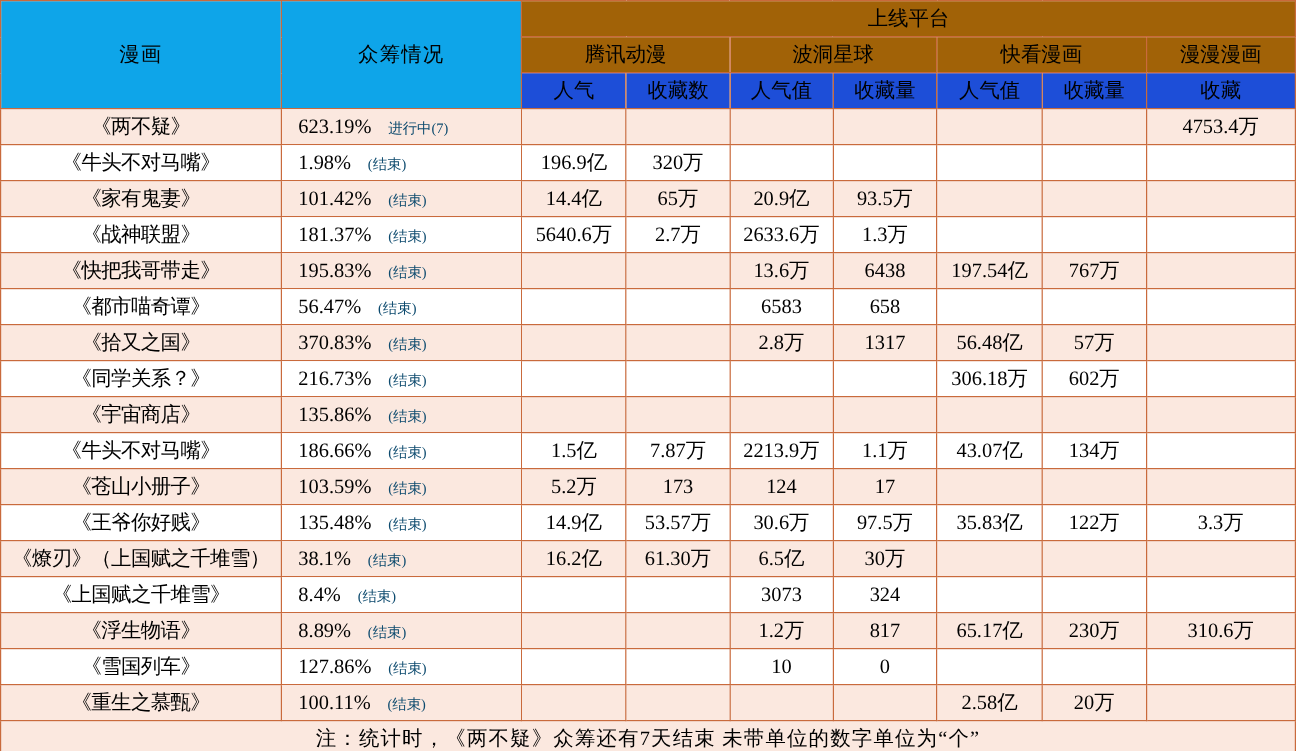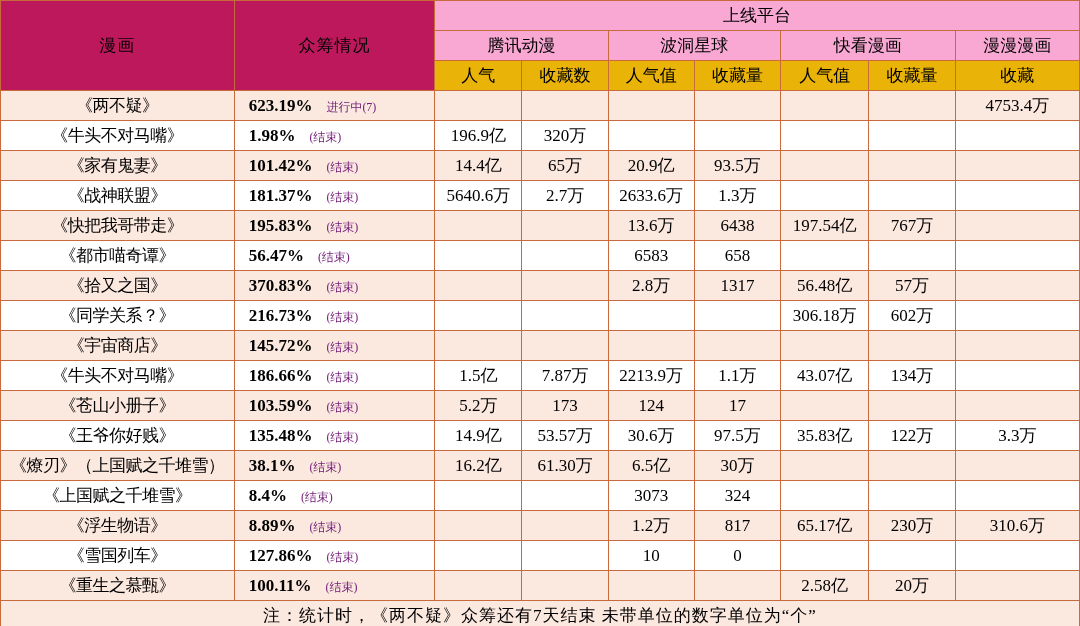--- a/index.html
+++ b/index.html
@@ -40,7 +40,7 @@
     font-size: 16px;
   }
   .hdr-big {
-    background: #f9a8d4;
+    background: #a16207;
     font-size: 18px;
     font-family: Liberation Serif, serif;
   }

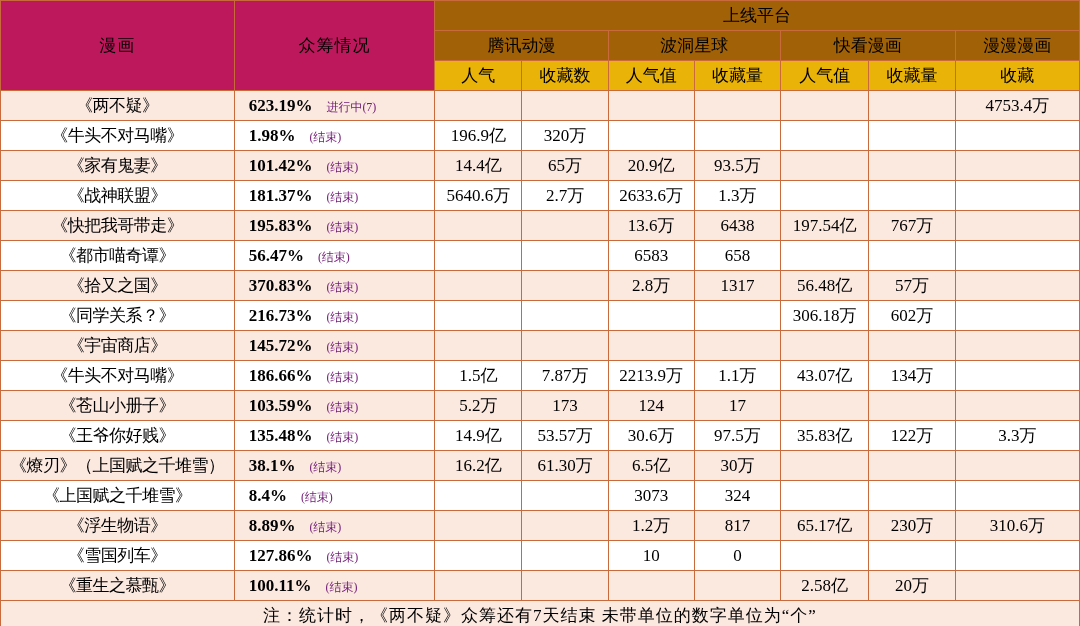--- a/index.html
+++ b/index.html
@@ -31,7 +31,7 @@
     white-space: nowrap;
   }
   .hdr {
-    background: #be185d;
+    background: #0ea5e9;
     font-size: 18px;
     letter-spacing: 1px;
   }

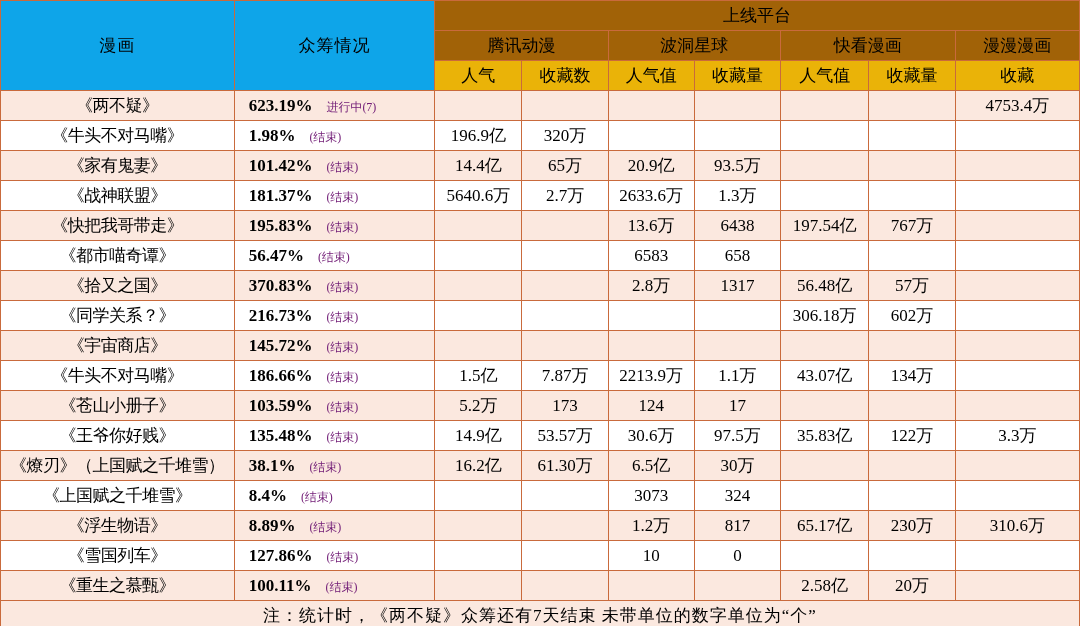--- a/index.html
+++ b/index.html
@@ -36,7 +36,7 @@
     letter-spacing: 1px;
   }
   .hdr-sub {
-    background: #eab308;
+    background: #1d4ed8;
     font-size: 16px;
   }
   .hdr-big {

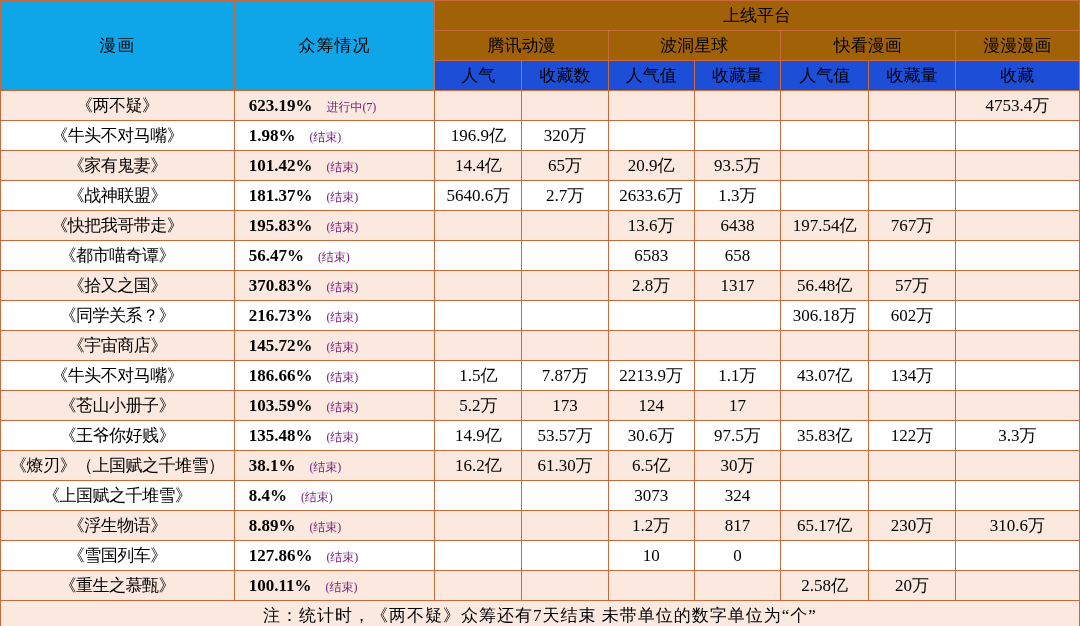--- a/index.html
+++ b/index.html
@@ -67,7 +67,6 @@
   }
   .cf-pct {
     font-size: 17px;
-    font-weight: bold;
   }
   .cf-state {
     font-size: 12px;

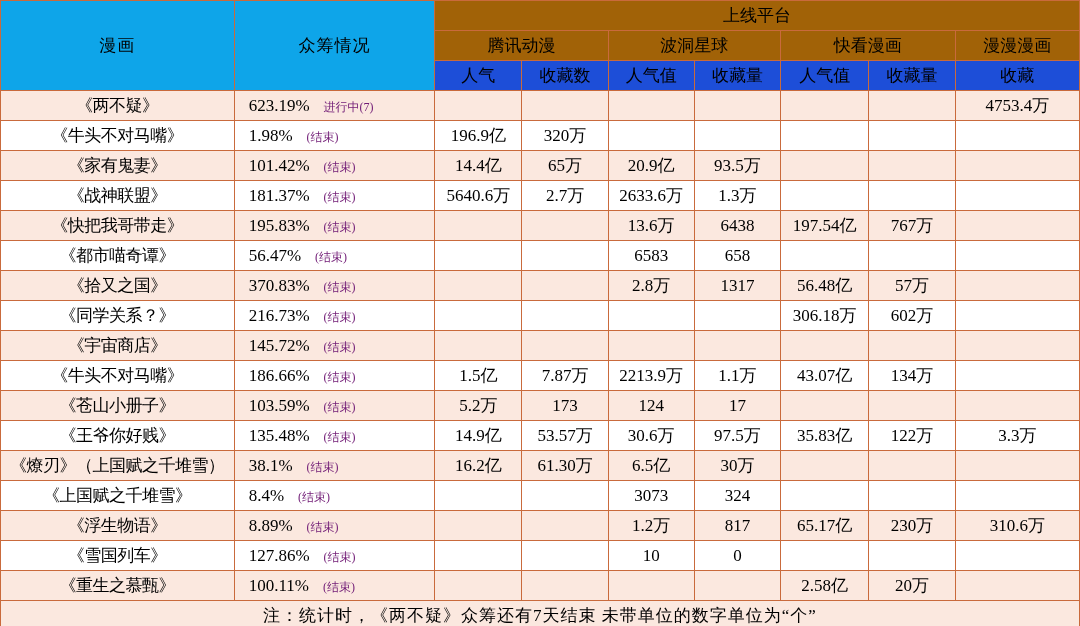--- a/index.html
+++ b/index.html
@@ -71,7 +71,7 @@
   .cf-state {
     font-size: 12px;
     margin-left: 14px;
-    color: #701a75;
+    color: #0c4a6e;
   }
   .note-row td {
     background: #fbe8df;

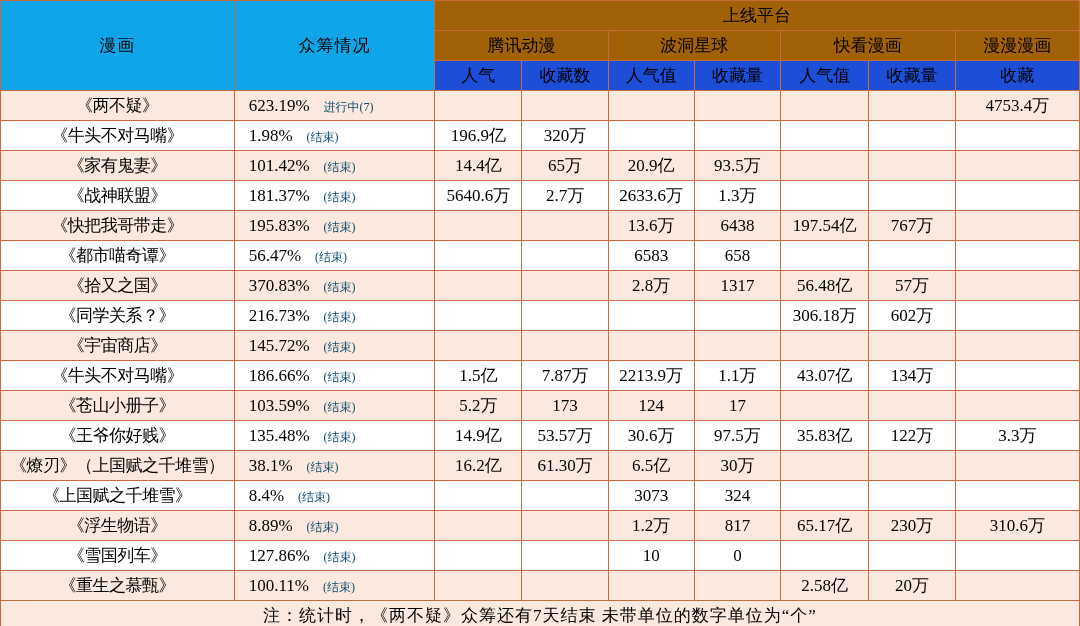--- a/index.html
+++ b/index.html
@@ -251,7 +251,7 @@
         <td class="title-cell">《宇宙商店》</td>
         <td class="cf-cell">
           <div class="cf-inner">
-            <span class="cf-pct">145.72%</span>
+            <span class="cf-pct">135.86%</span>
             <span class="cf-state">(结束)</span>
           </div>
         </td>

